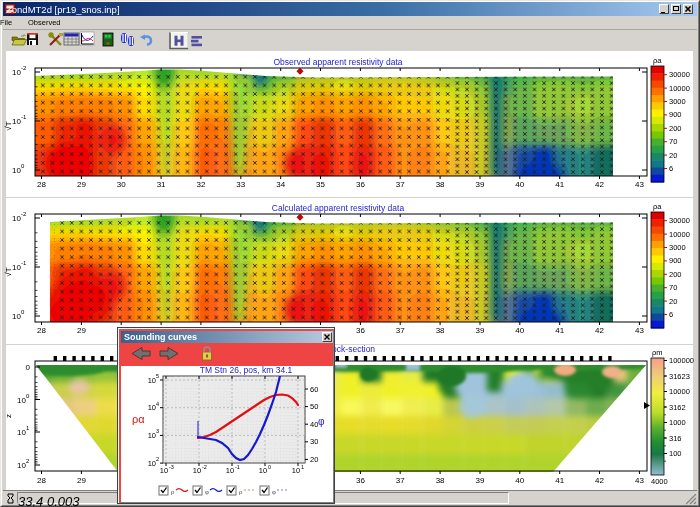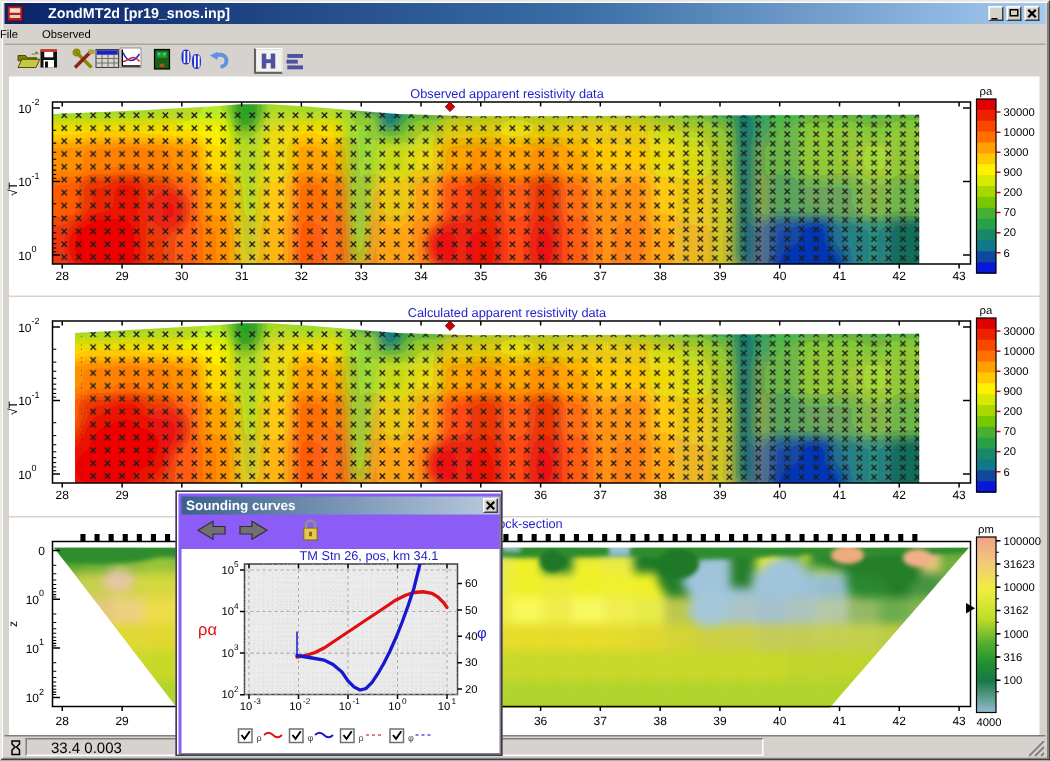--- a/index.html
+++ b/index.html
@@ -15,7 +15,7 @@
     <rect x="1.5" y="2.5" width="7" height="3" fill="#f0e0d0"></rect>
     <rect x="1.5" y="7" width="7" height="2" fill="#e8d0c0"></rect>
   </svg>
-<div class="abs" style="left:32px;top:3.5px;font-size:9.5px;font-weight:bold;color:#fff;">ZondMT2d [pr19_snos.inp]</div>
+<div class="abs" style="left:6px;top:3.5px;font-size:9.5px;font-weight:normal;color:#fff;">ZondMT2d [pr19_snos.inp]</div>
 <div class="abs" style="left:659px;top:4px;width:10px;height:10px;background:#d6d3ce;border:1px solid #fff;border-right-color:#404040;border-bottom-color:#404040;">
     <div class="abs" style="left:1px;top:6.5px;width:4px;height:1.6px;background:#000;"></div>
   </div>

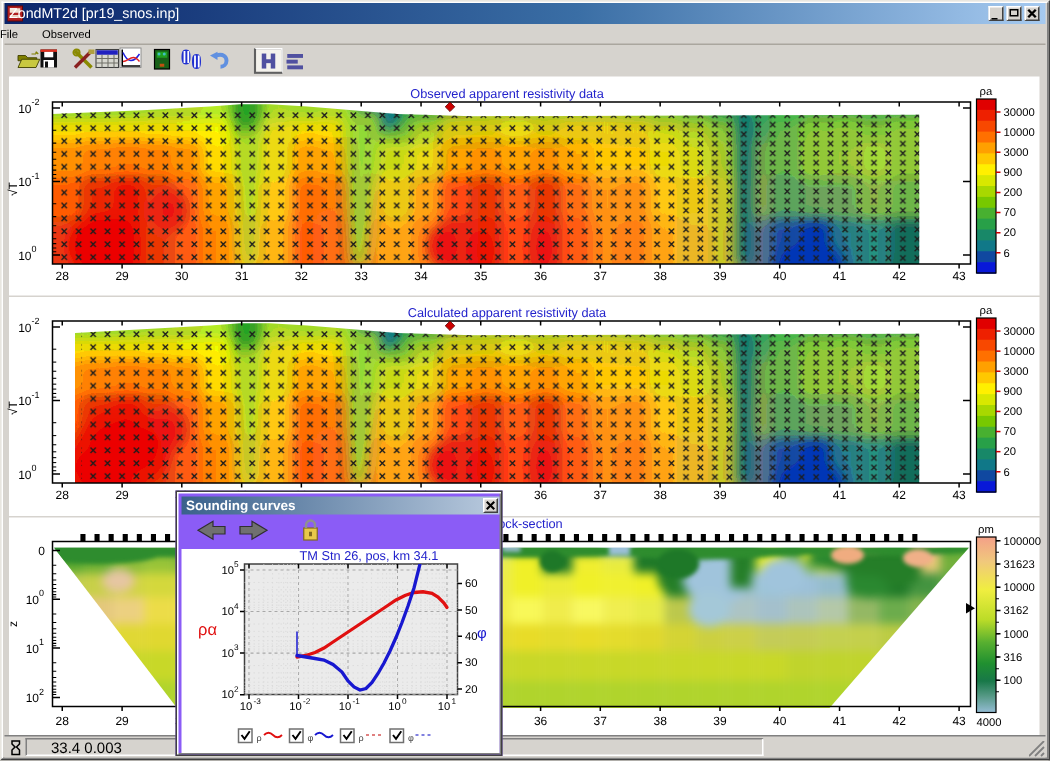--- a/index.html
+++ b/index.html
@@ -1147,7 +1147,7 @@
     <path d="M10,0 L0,10 M10,4 L4,10 M10,8 L8,10" stroke="#808080" stroke-width="1.2"></path>
   </svg>
 
-<div class="abs" style="left:117px;top:327px;width:218px;height:177px;background:#8b5cf6;border:1px solid #404040;box-shadow:inset 1px 1px 0 #fff, inset -1px -1px 0 #808080;">
+<div class="abs" style="left:117px;top:327px;width:218px;height:177px;background:#ef4444;border:1px solid #404040;box-shadow:inset 1px 1px 0 #fff, inset -1px -1px 0 #808080;">
   <div class="abs" style="left:3px;top:3px;width:212px;height:12px;background:linear-gradient(to right,#3a618c,#b9cade);"></div>
   <div class="abs" style="left:6px;top:4px;font-size:9px;font-weight:bold;color:#fff;">Sounding curves</div>
   <div class="abs" style="left:204px;top:4px;width:10px;height:10px;background:#d6d3ce;border:1px solid #fff;border-right-color:#404040;border-bottom-color:#404040;">

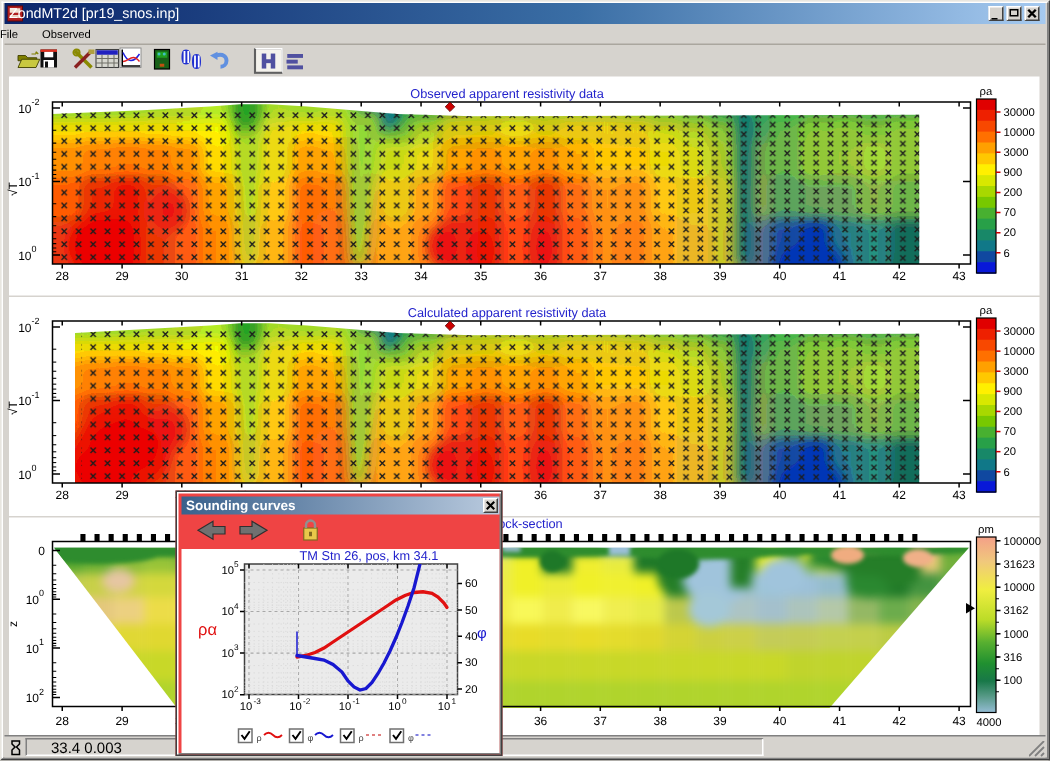--- a/index.html
+++ b/index.html
@@ -1142,7 +1142,7 @@
     <path d="M2,1 h5 v2 l-2,2 2,2 v3 h-5 v-3 l2,-2 -2,-2 Z" fill="none" stroke="#000" stroke-width="1"></path>
   </svg>
 <div class="abs" style="left:17px;top:492px;width:492px;height:12px;border:1px solid #808080;border-right-color:#fff;border-bottom-color:#fff;"></div>
-<div class="abs" style="left:34px;top:493.5px;font-size:10px;color:#000;">33.4 0.003</div>
+<div class="abs" style="left:18px;top:493.5px;font-size:13px;color:#000;font-style:italic;">33.4 0.003</div>
 <svg class="abs" style="left:686px;top:494px" width="11" height="11">
     <path d="M10,0 L0,10 M10,4 L4,10 M10,8 L8,10" stroke="#808080" stroke-width="1.2"></path>
   </svg>

